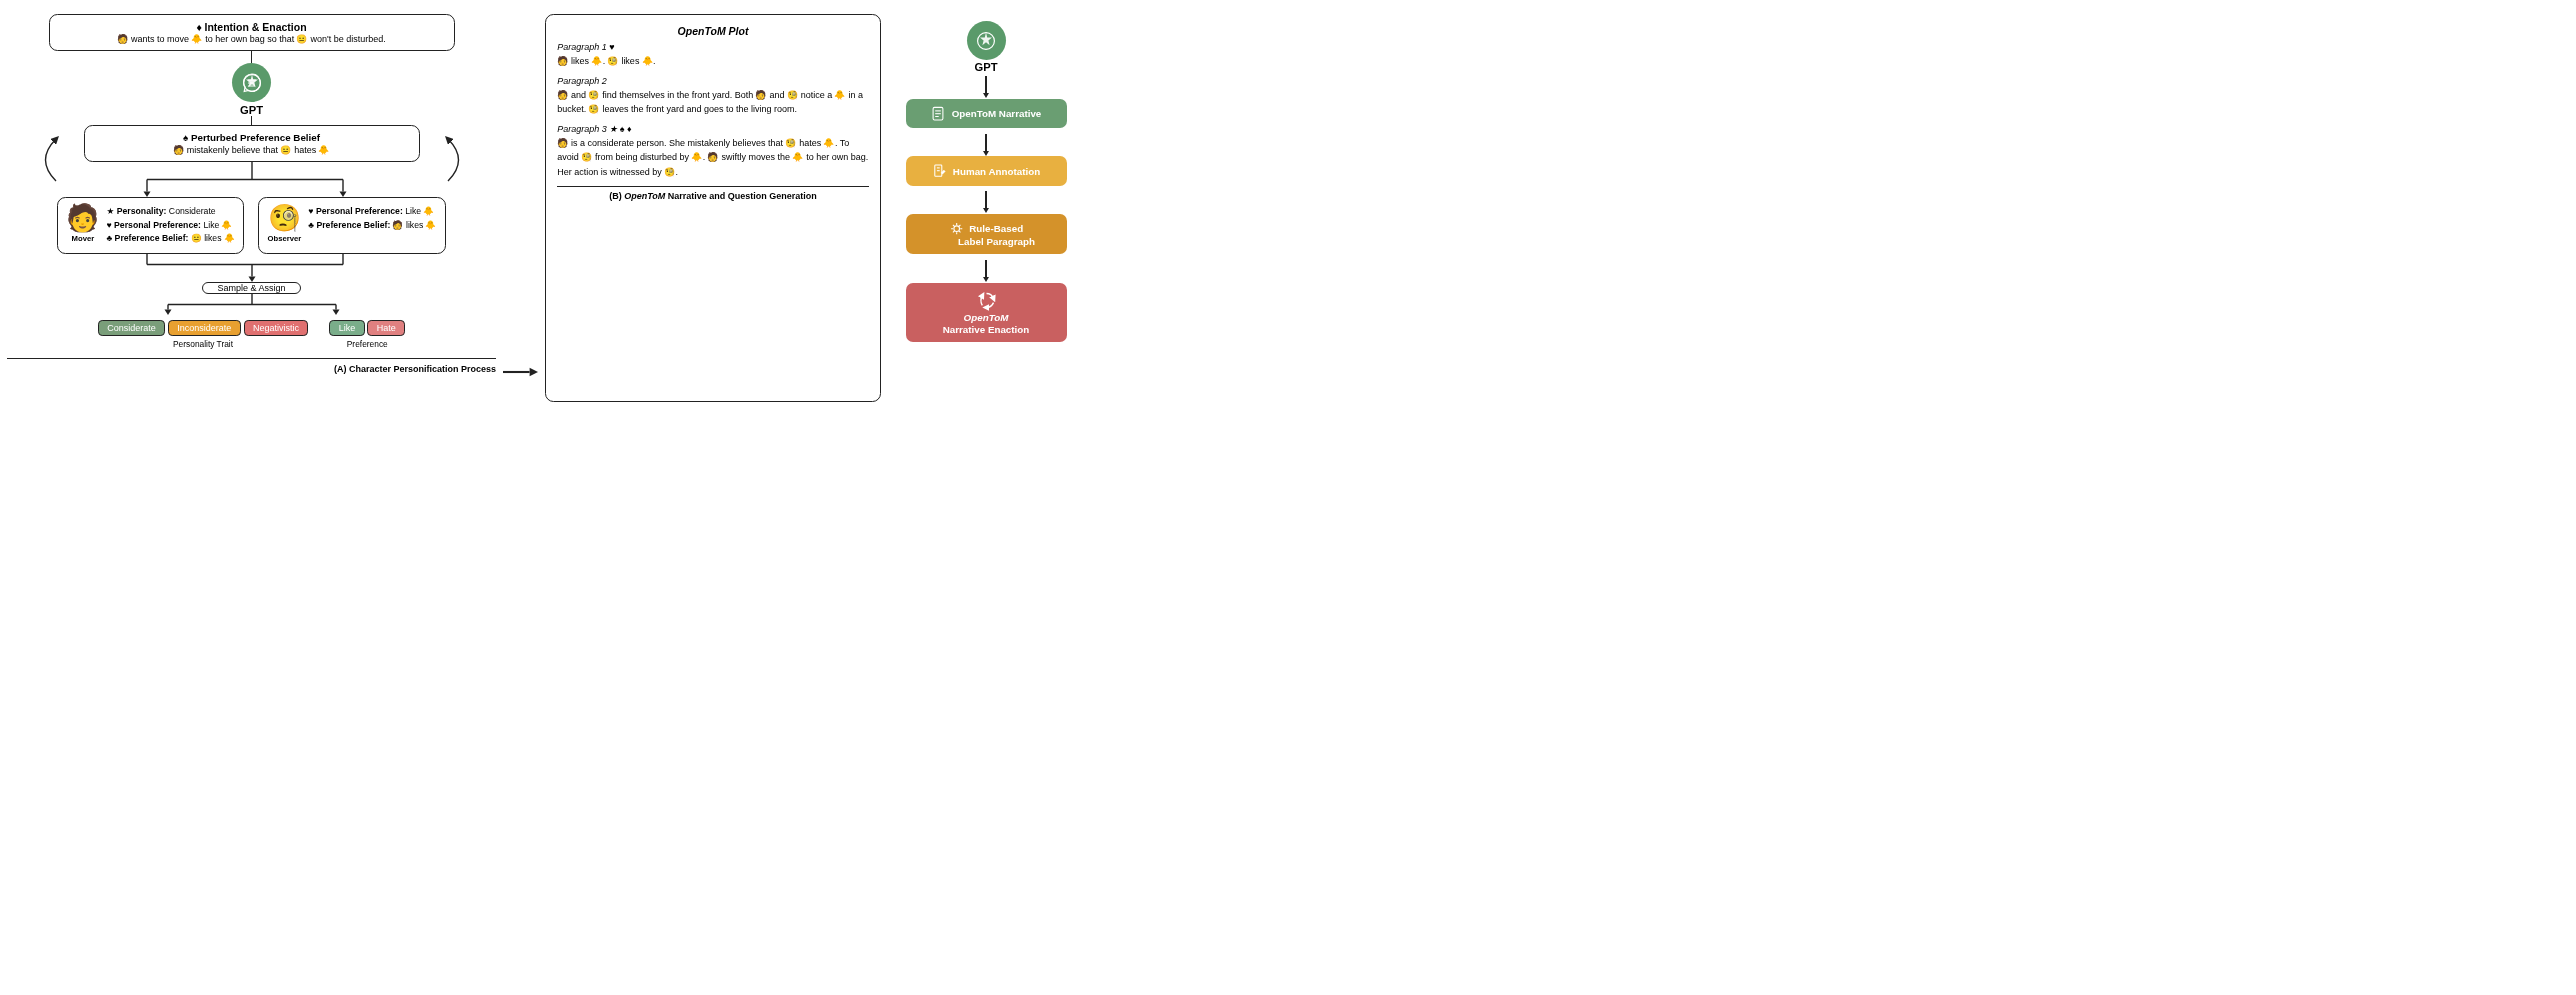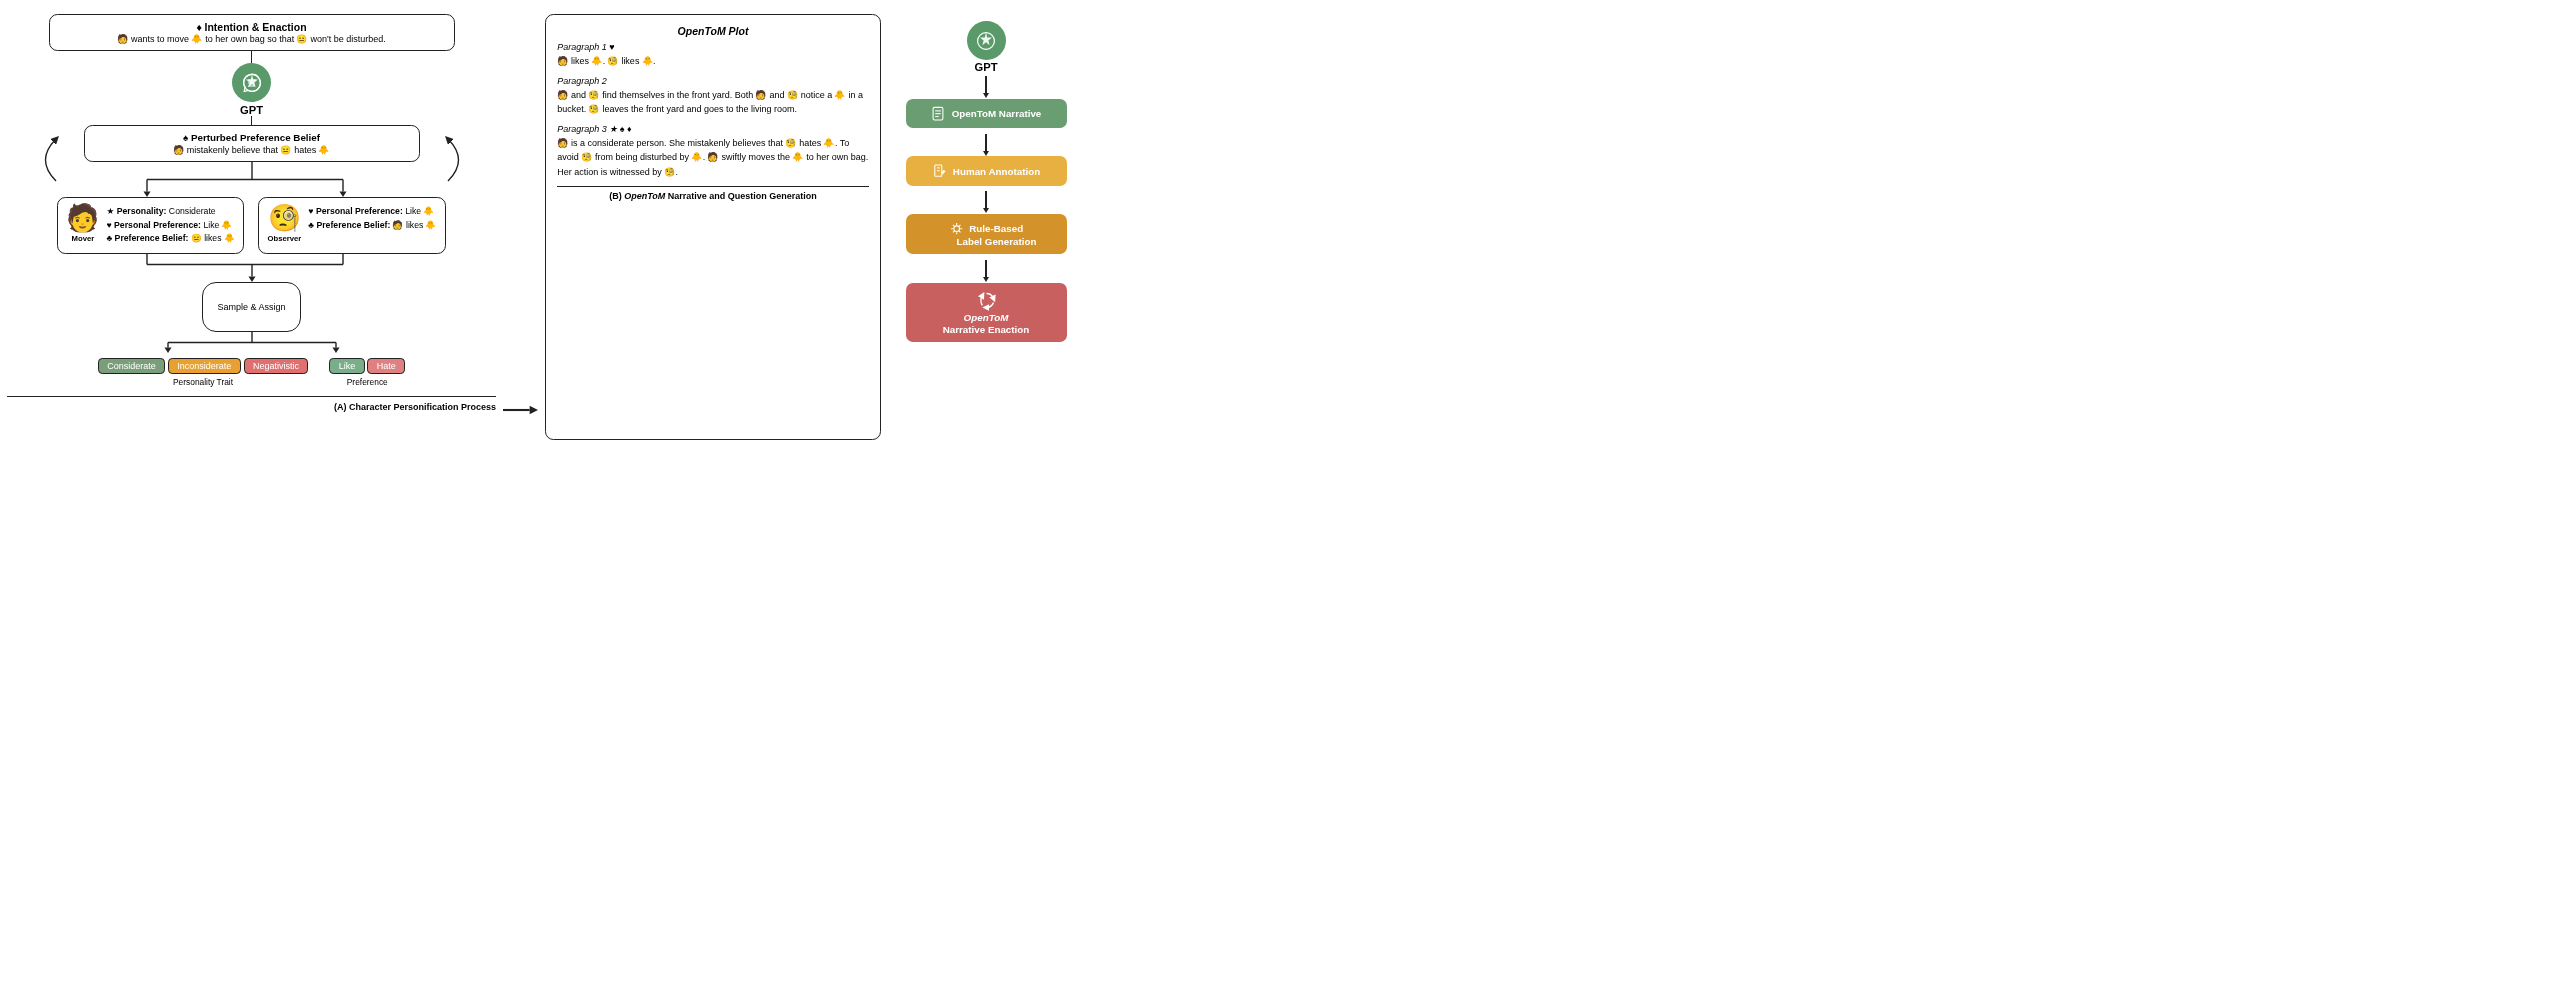--- a/index.html
+++ b/index.html
@@ -530,7 +530,7 @@
         <span>Rule-Based</span>
       </div>
       <div style="margin-left:21px;">
-        <span>Label Generation</span>
+        <span>Label Paragraph</span>
       </div>
     </div>
 

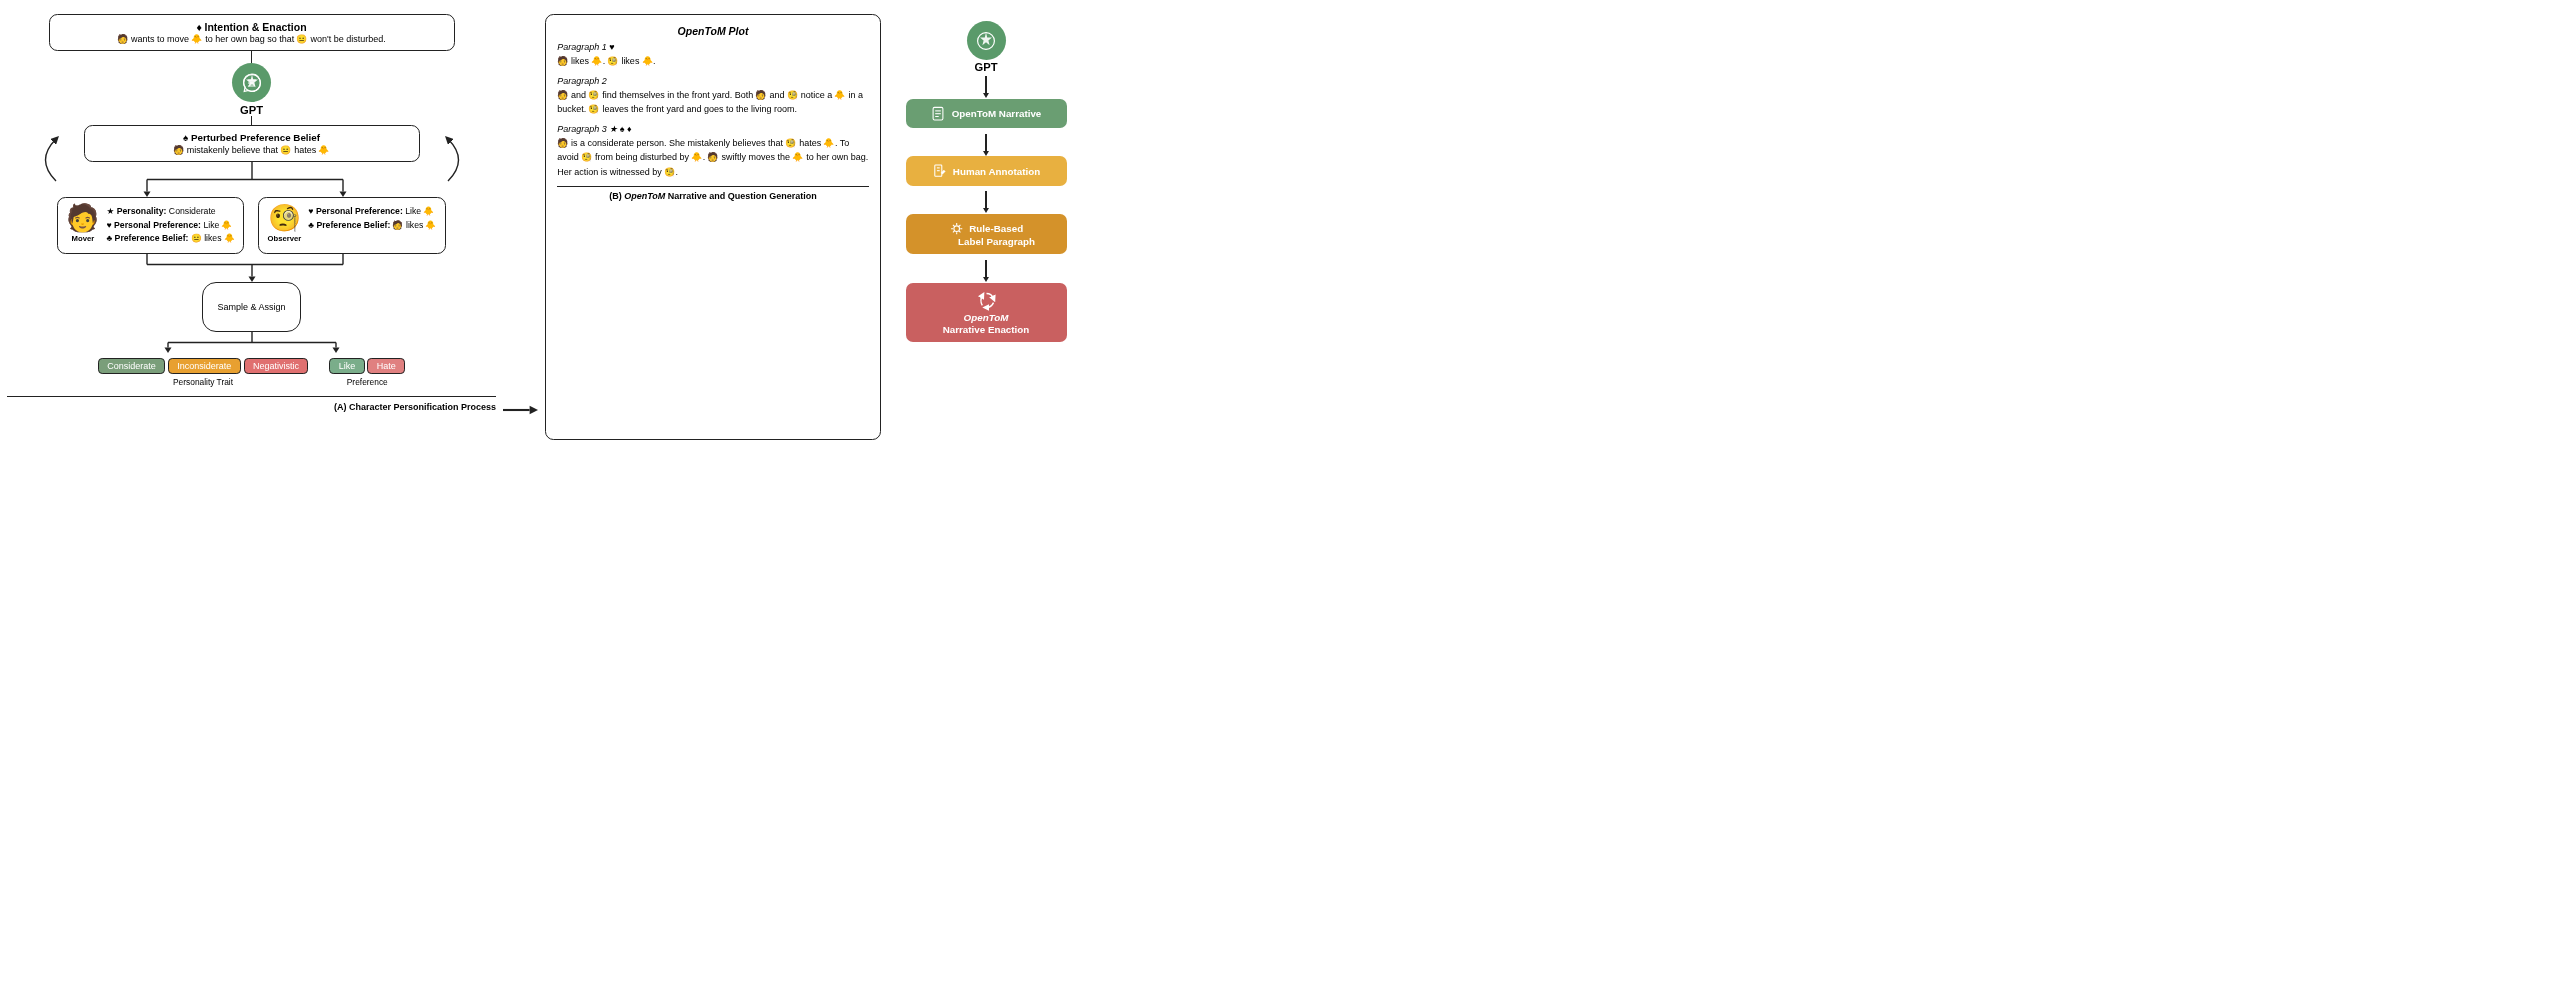--- a/index.html
+++ b/index.html
@@ -130,7 +130,7 @@
     .sample-assign-box {
       border: 1.4px solid #222;
       border-radius: 14px;
-      padding: 19px 14px;
+      padding: 0 14px;
       font-size: 9px;
       background: #fff;
       font-weight: 500;

